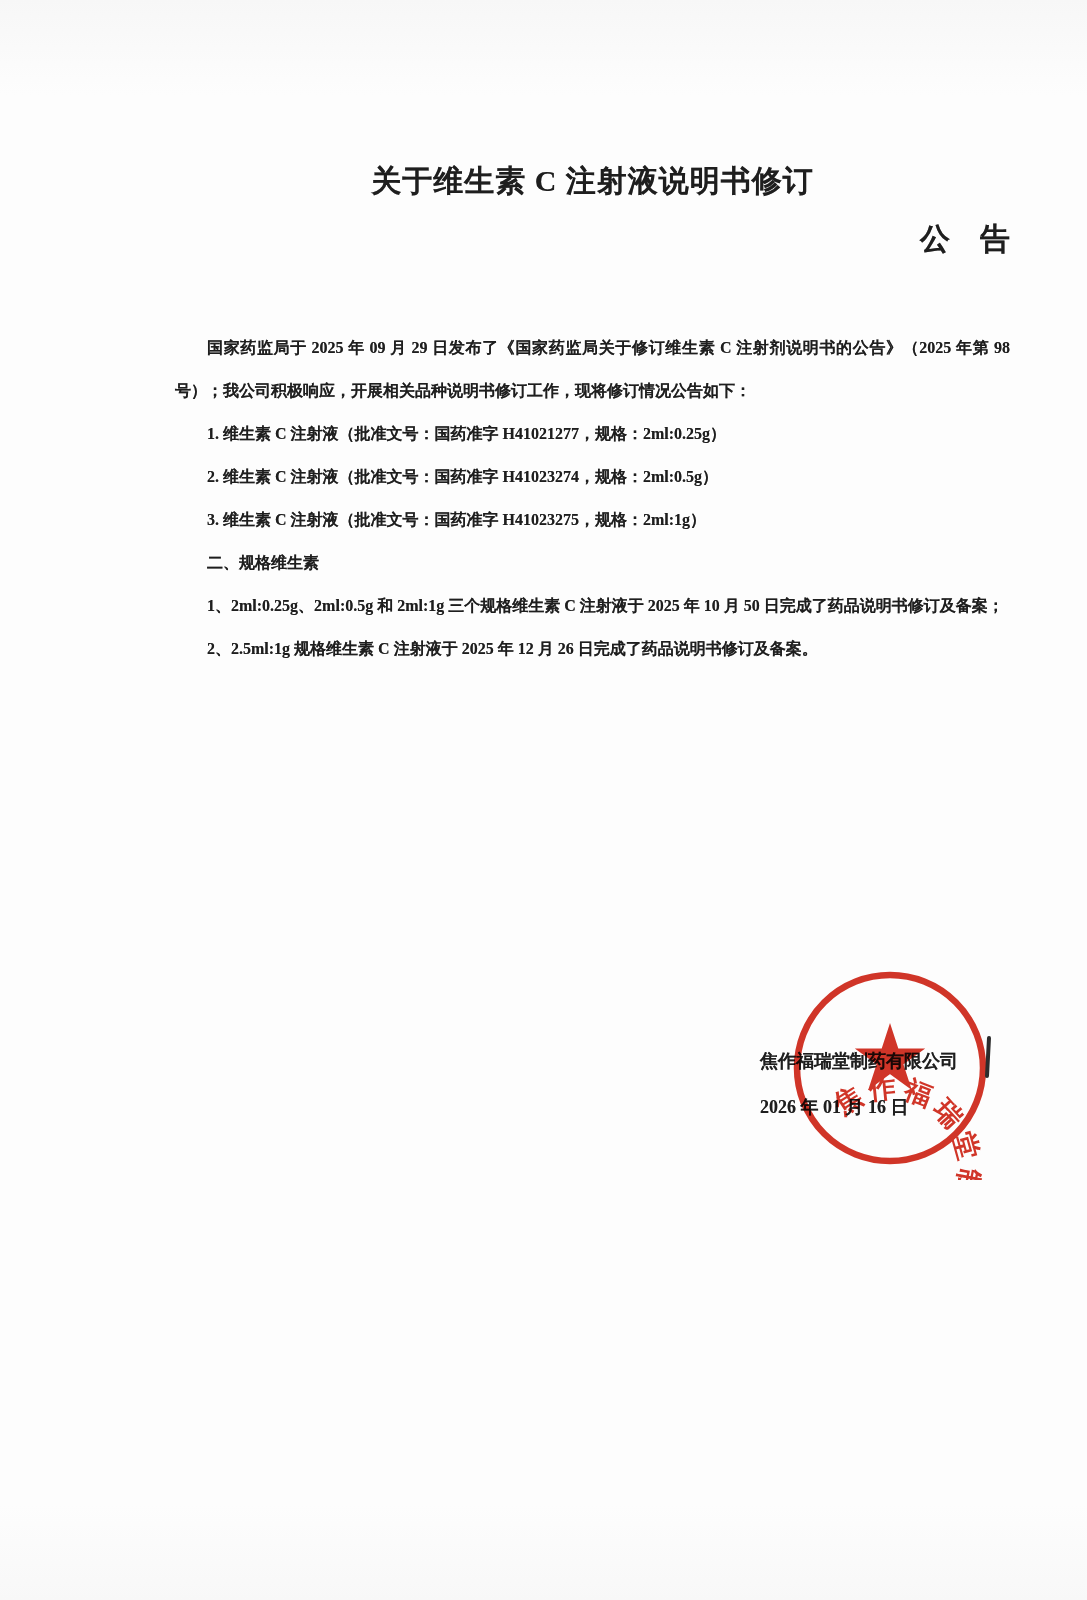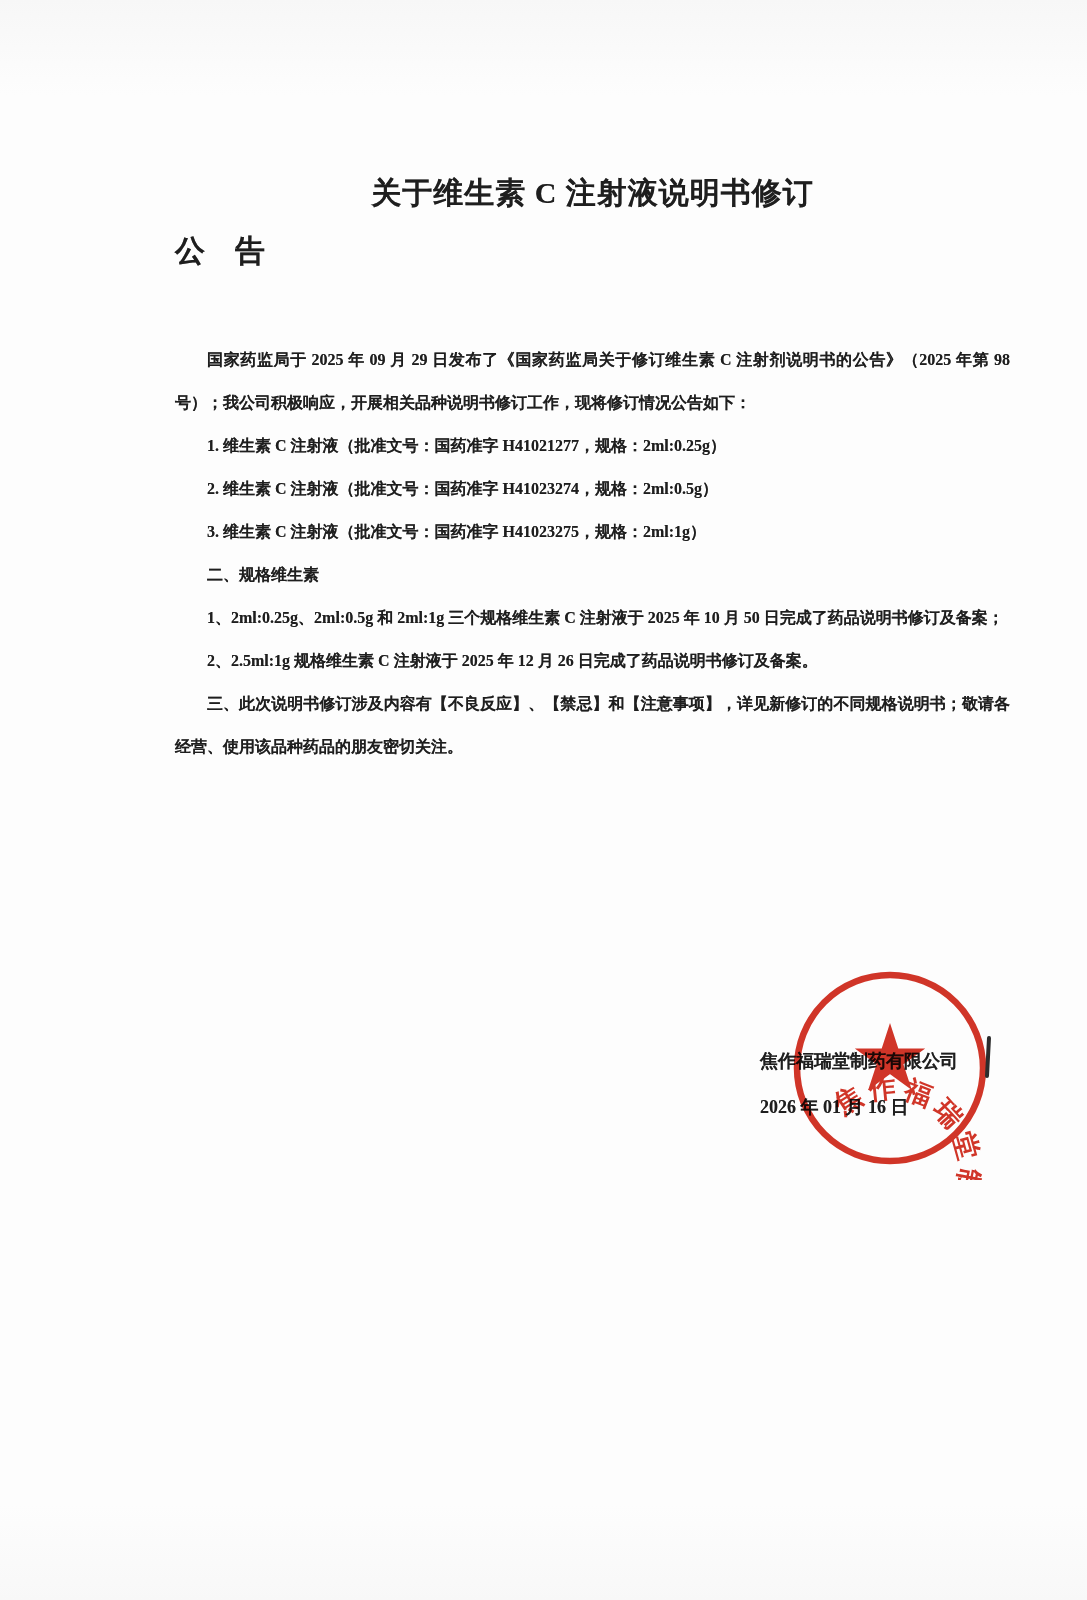--- a/index.html
+++ b/index.html
@@ -21,7 +21,7 @@
     width: 835px;
   }
   .title1 {
-    margin: 12px;
+    margin: 0;
     padding-top: 162px;
     font-size: 30px;
     line-height: 38px;

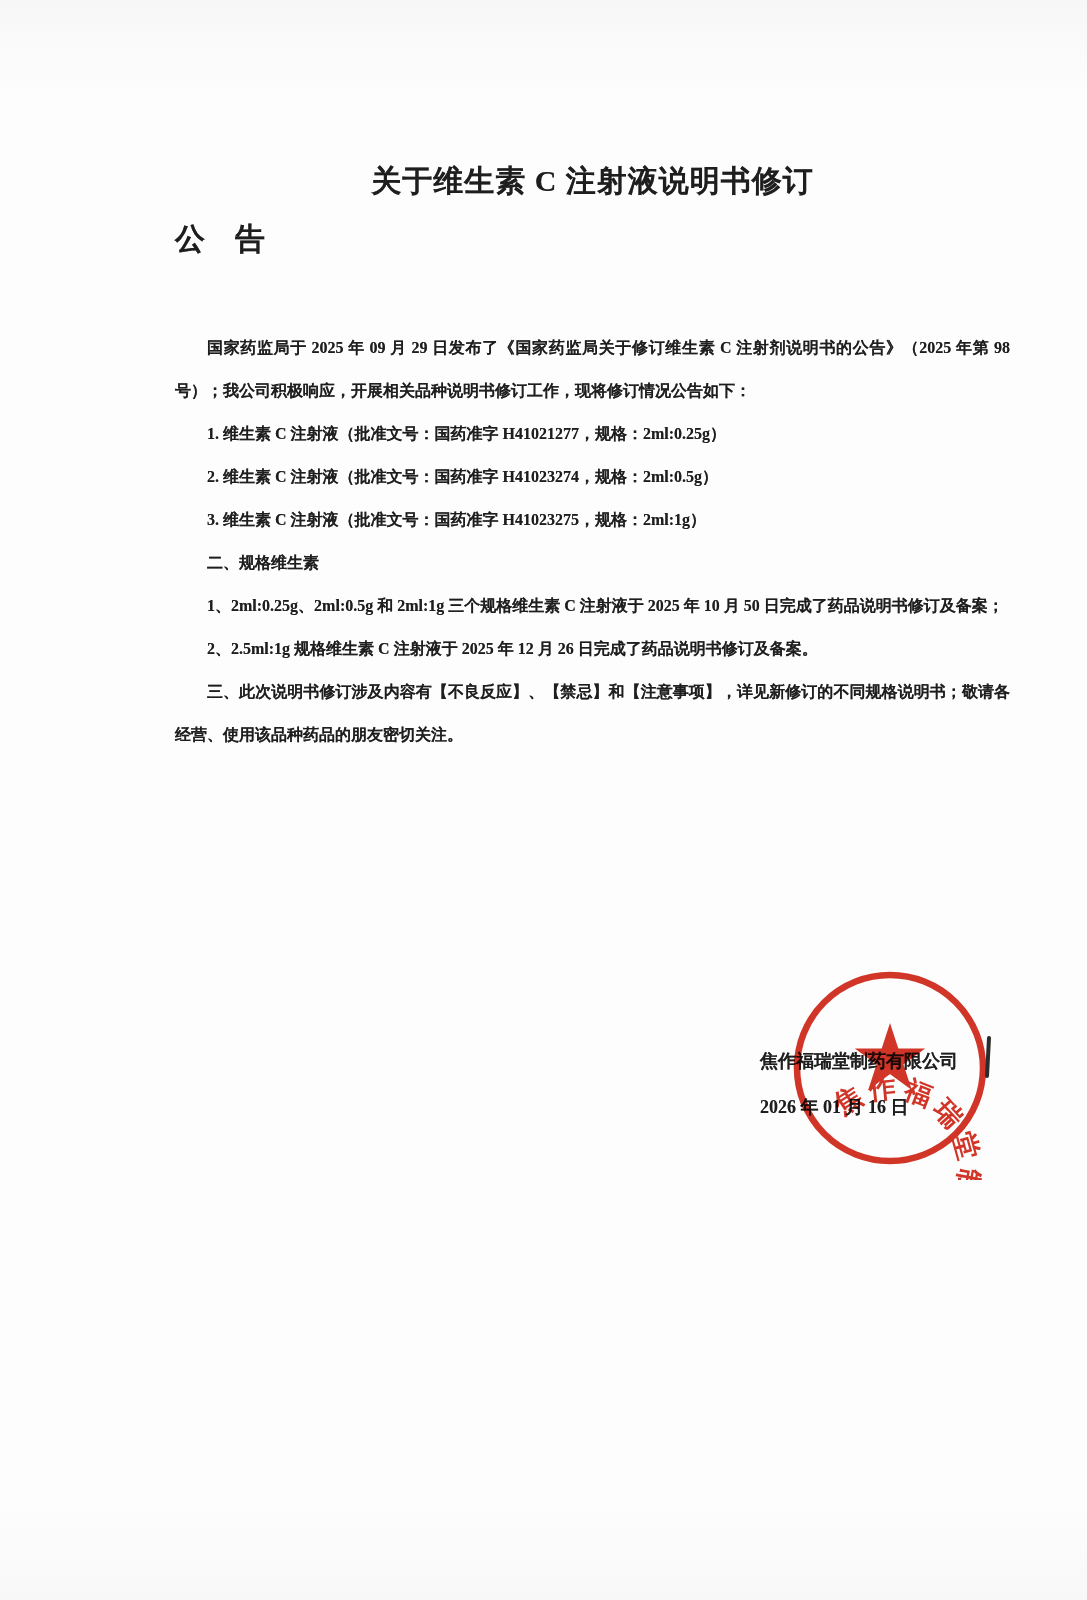--- a/index.html
+++ b/index.html
@@ -34,7 +34,7 @@
     margin: 20px 0 0 0;
     font-size: 30px;
     line-height: 38px;
-    text-align: left;
+    text-align: right;
     font-weight: bold;
     text-shadow: 0 0 0.6px rgba(30,30,30,.55);
   }

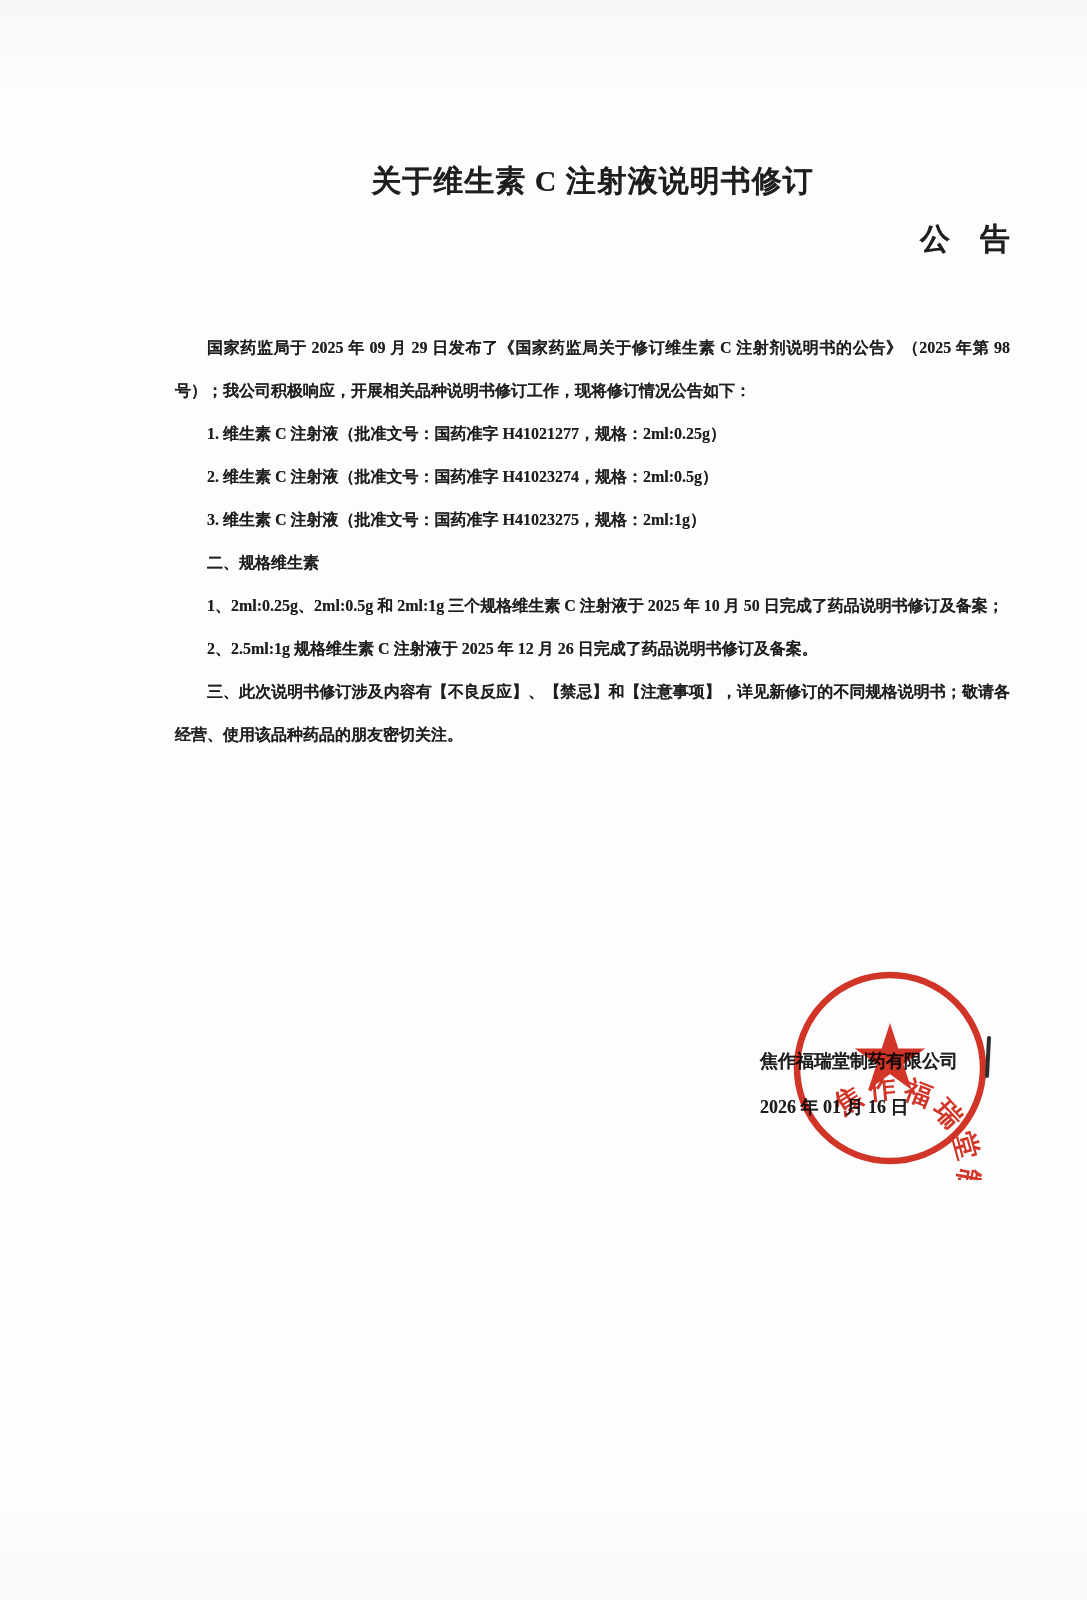--- a/index.html
+++ b/index.html
@@ -98,7 +98,6 @@
       <p class="para">二、规格维生素</p>
       <p class="para">1、2ml:0.25g、2ml:0.5g 和 2ml:1g 三个规格维生素 C 注射液于 2025 年 10 月 50 日完成了药品说明书修订及备案；</p>
       <p class="para">2、2.5ml:1g 规格维生素 C 注射液于 2025 年 12 月 26 日完成了药品说明书修订及备案。</p>
-      <p class="para">三、此次说明书修订涉及内容有【不良反应】、【禁忌】和【注意事项】，详见新修订的不同规格说明书；敬请各经营、使用该品种药品的朋友密切关注。</p>
     </div>
   </div>
 

